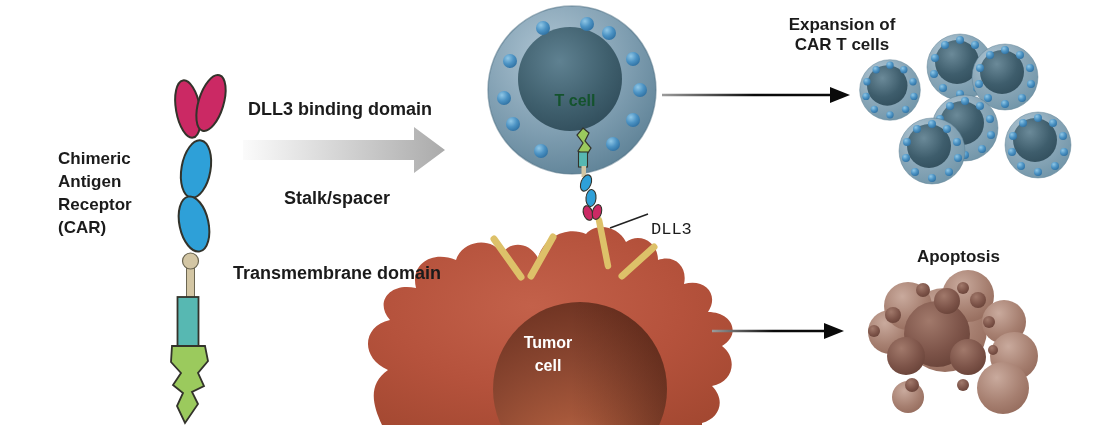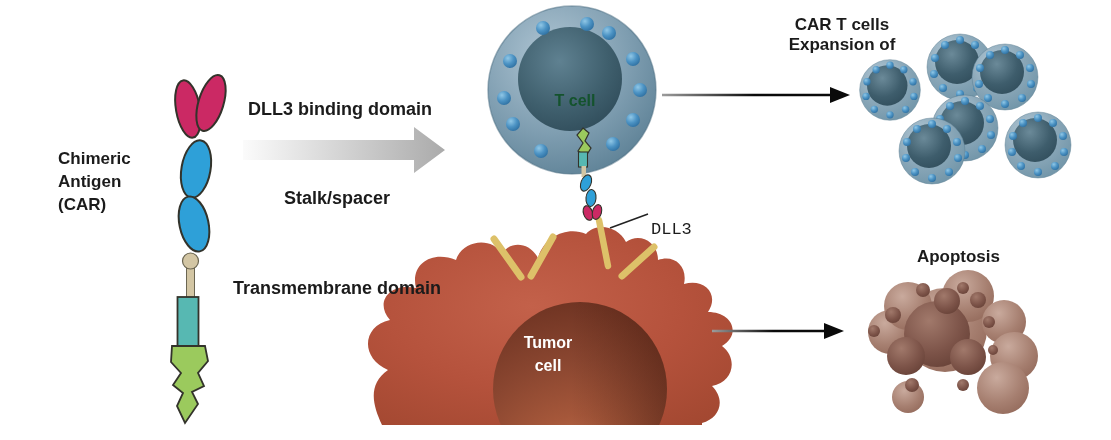--- a/index.html
+++ b/index.html
@@ -228,8 +228,8 @@
 </div>
 <div class="txt dll3-label">DLL3</div>
 <div class="txt expansion-title">
+  <div>Expansion of</div>
   <div>CAR T cells</div>
-  <div>Expansion of</div>
 </div>
 <div class="txt apoptosis-title">Apoptosis</div>
 

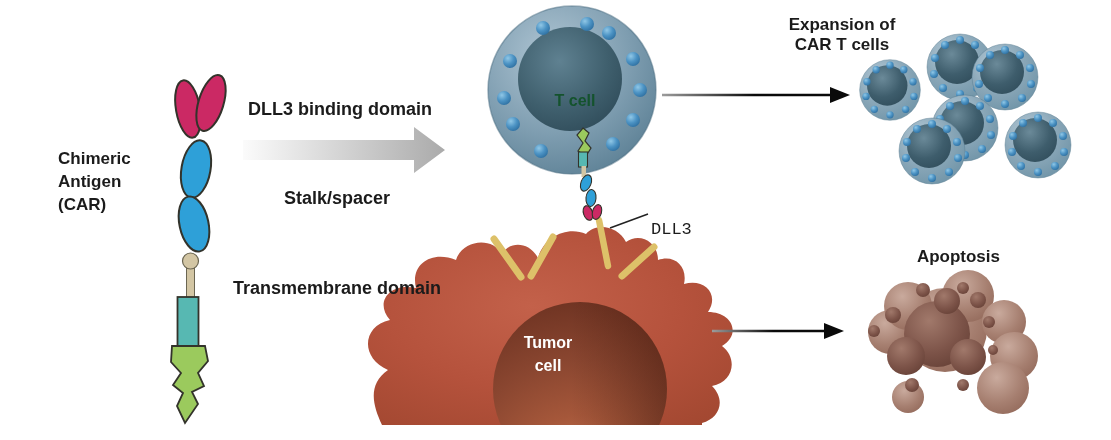--- a/index.html
+++ b/index.html
@@ -216,6 +216,7 @@
 <div class="txt car-title">
   <div>Chimeric</div>
   <div>Antigen</div>
+  <div>Receptor</div>
   <div>(CAR)</div>
 </div>
 <div class="txt lbl lbl-binding">DLL3 binding domain</div>

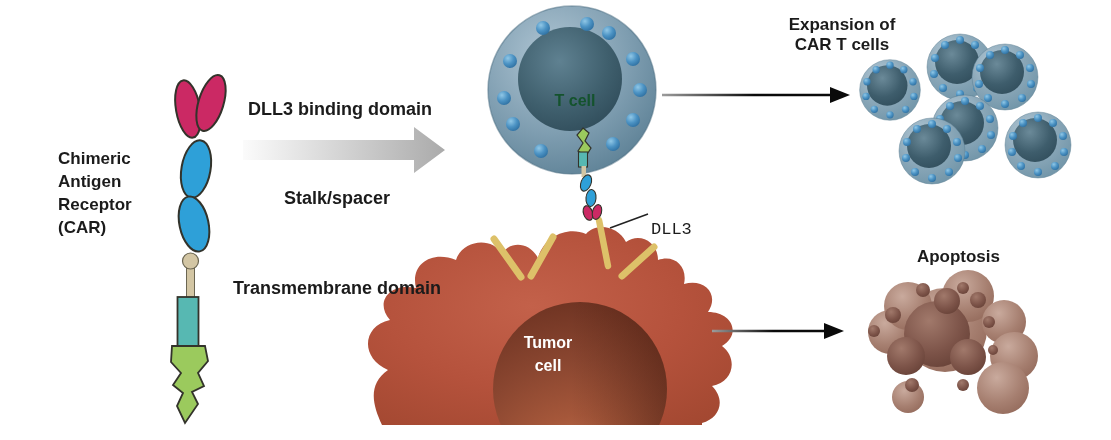--- a/index.html
+++ b/index.html
@@ -11,7 +11,7 @@
   .lbl{font-size:18px;}
   .lbl-binding{left:248px;top:99px;}
   .lbl-stalk{left:236px;top:188px;margin-left:48px;}
-  .lbl-transmembrane{left:233px;top:278px;}
+  .lbl-transmembrane{left:233px;top:263px;}
   .lbl-signaling{left:233px;top:340px;}
   .tcell-label{left:542px;top:92px;width:66px;color:#14532d;font-size:16px;text-align:center;}
   .tumor-label{left:508px;top:331px;width:80px;color:#ffffff;font-size:16px;line-height:23px;text-align:center;}

